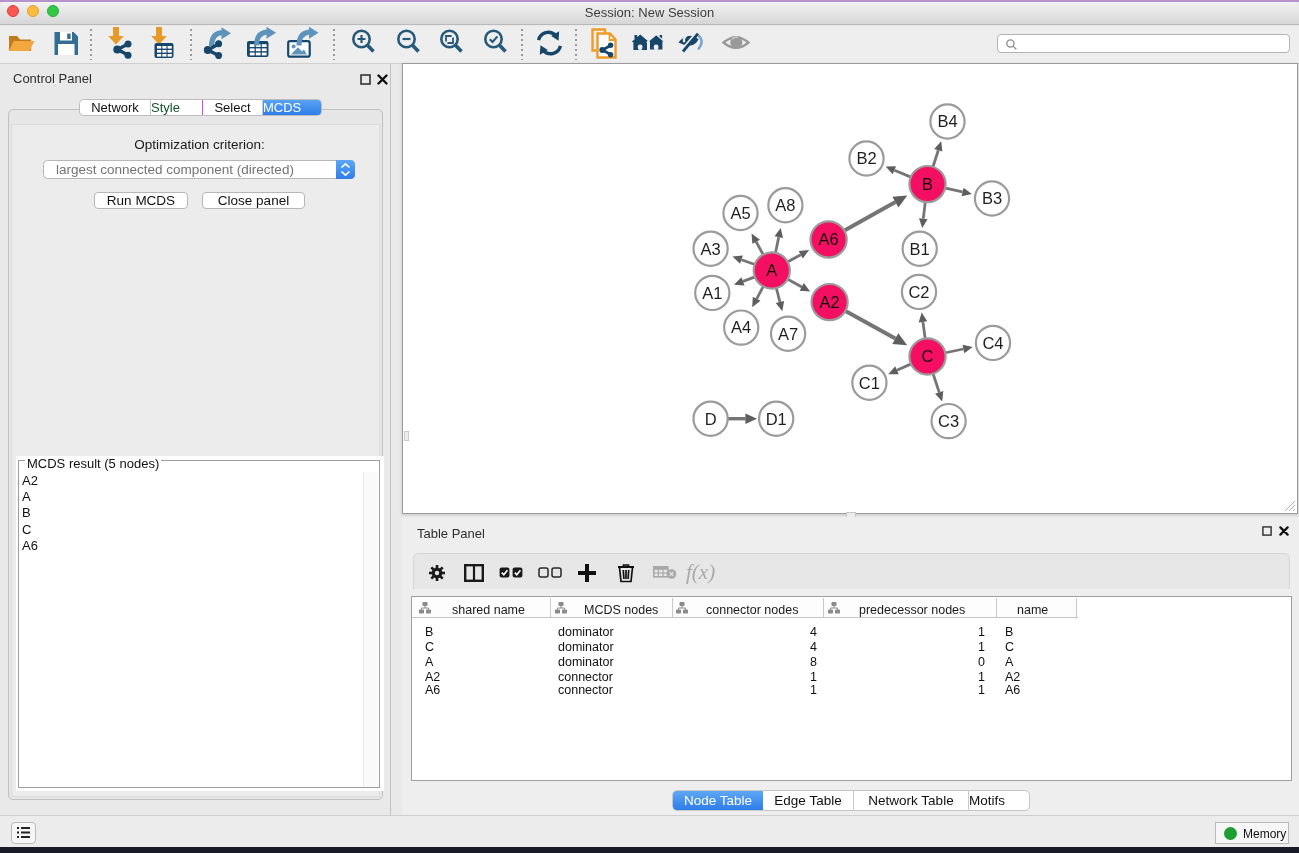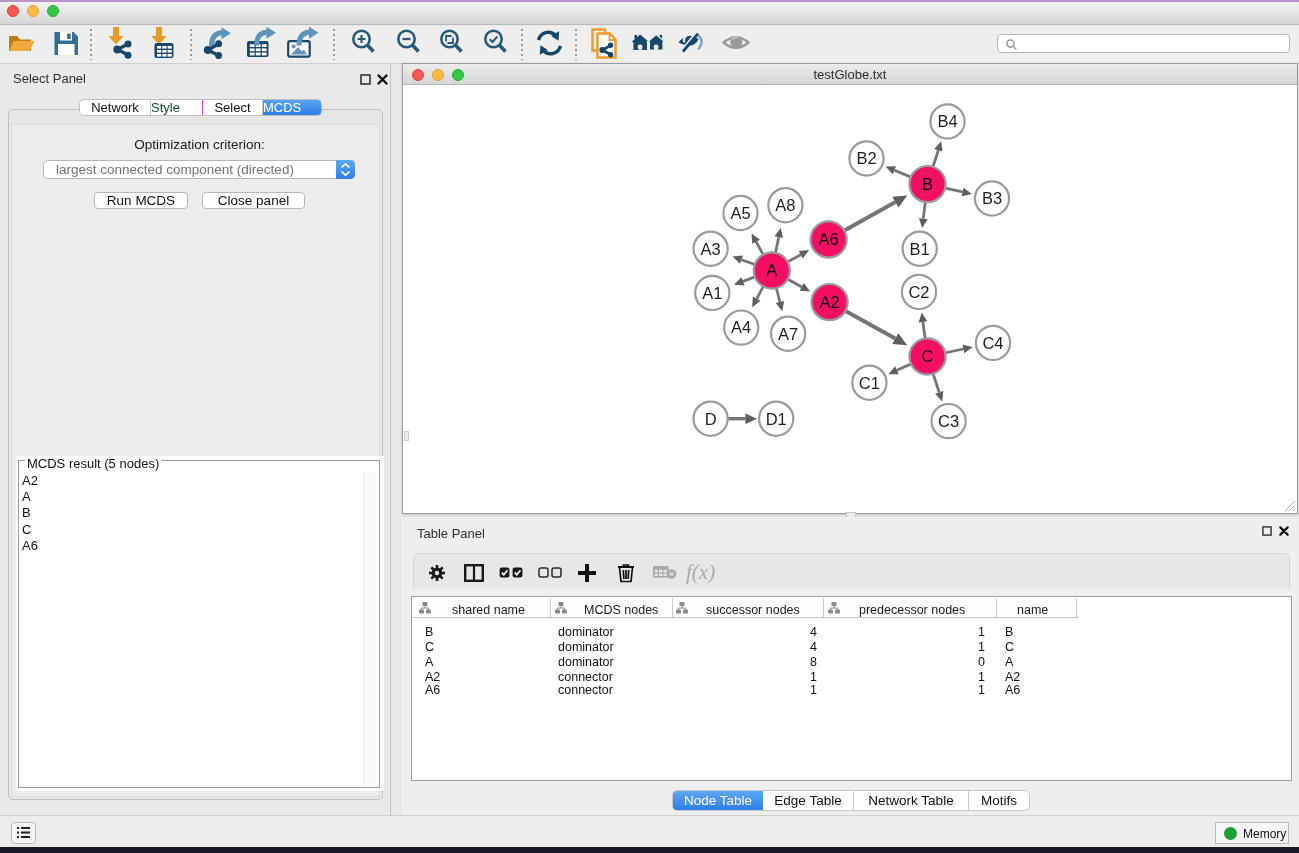--- a/index.html
+++ b/index.html
@@ -13,6 +13,7 @@
   <div class="abs" style="left:7px;top:2.5px;width:12px;height:12px;border-radius:50%;background:#fc5753;border:0.5px solid #df3e37"></div>
   <div class="abs" style="left:27px;top:2.5px;width:12px;height:12px;border-radius:50%;background:#fdbc40;border:0.5px solid #de9f34"></div>
   <div class="abs" style="left:47px;top:2.5px;width:12px;height:12px;border-radius:50%;background:#33c748;border:0.5px solid #27aa35"></div>
+  <div style="text-align:center;font-size:13px;color:#3c3c3c;padding-top:3px">Session: New Session</div>
 </div>
 
 <div class="abs" style="left:0;top:26px;width:1299px;height:37px;background:#eeeeee">

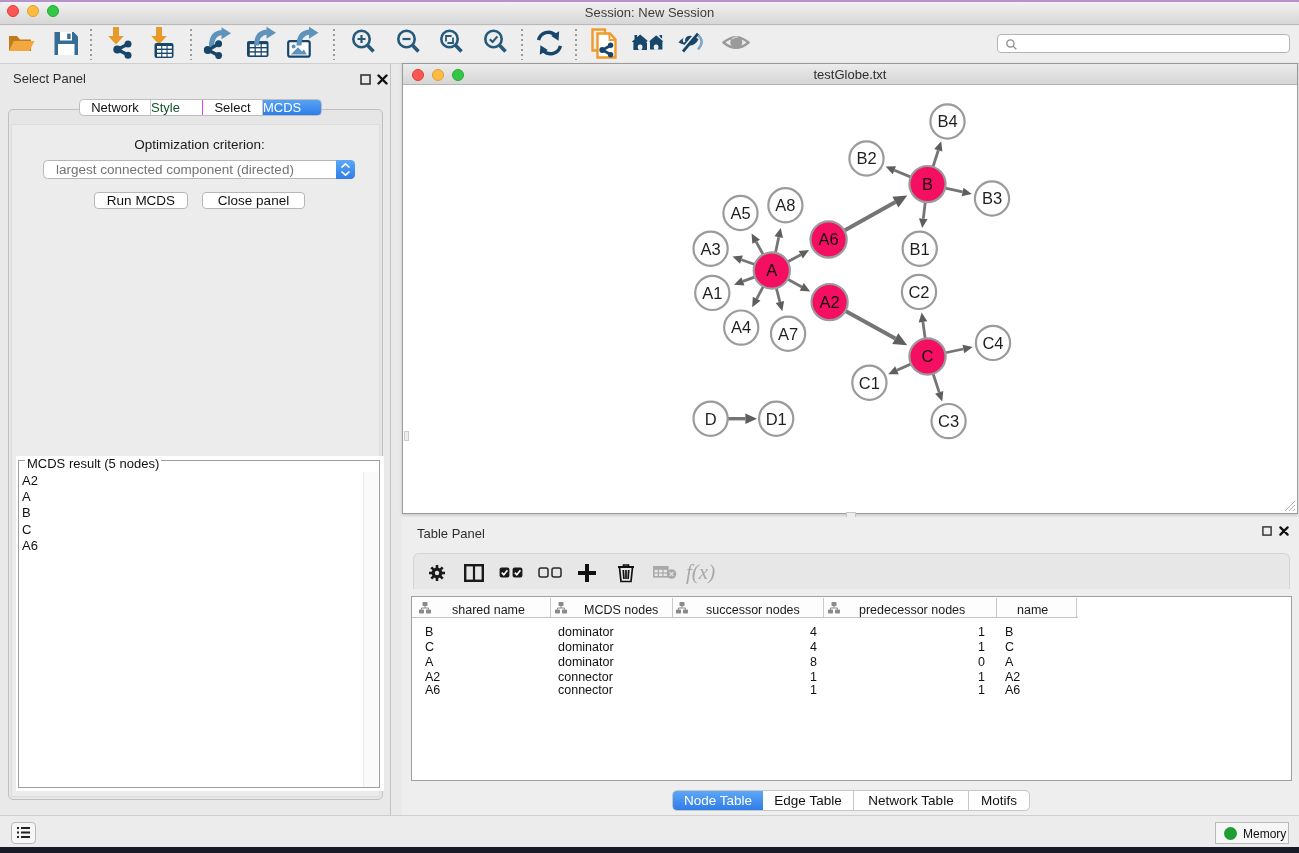--- a/index.html
+++ b/index.html
@@ -169,7 +169,7 @@
 <div class="abs" style="left:0;top:63px;width:1299px;height:1px;background:#cfcfcf"></div>
 
 <div class="abs" style="left:0;top:64px;width:391px;height:751px;background:#e9e9e9;border-right:1px solid #c4c4c4">
-  <div class="abs" style="left:13px;top:7px;font-size:13px;color:#2e2e2e">Select Panel</div>
+  <div class="abs" style="left:13px;top:7px;font-size:13px;color:#2e2e2e">Control Panel</div>
   <svg class="abs" style="left:360px;top:10px" width="11" height="11" viewBox="0 0 11 11">
       <rect x="1" y="1" width="9" height="9" fill="none" stroke="#333" stroke-width="1.6"></rect>
     </svg>

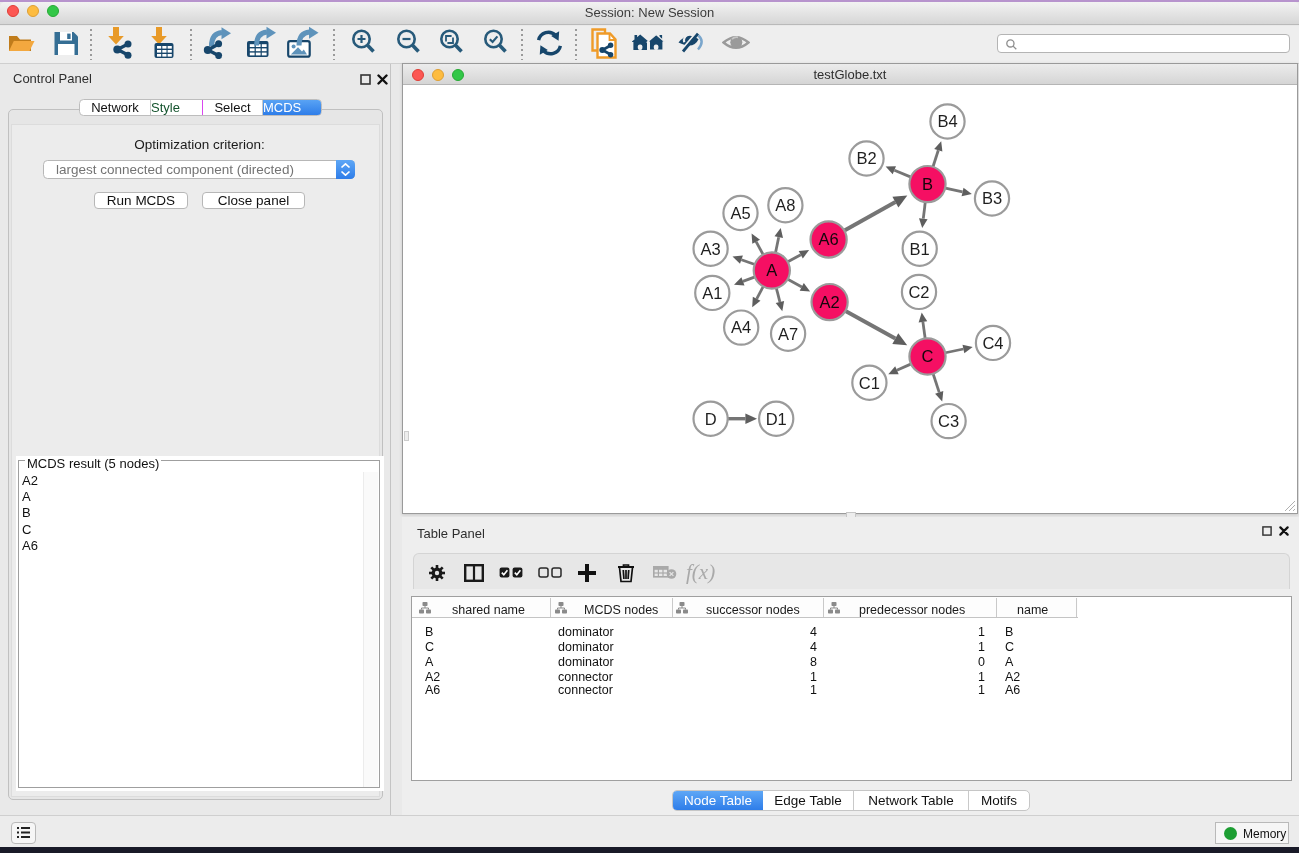--- a/index.html
+++ b/index.html
@@ -213,12 +213,6 @@
 </div>
 
 <div class="abs" style="left:402px;top:63px;width:896px;height:451px;background:#fff;border:1px solid #9a9a9a;box-shadow:0 1px 3px rgba(0,0,0,0.15)">
-  <div class="abs" style="left:0;top:0;width:894px;height:21px;background:linear-gradient(#ececec,#d5d5d5);border-bottom:1px solid #b5b5b5">
-    <div class="abs" style="left:9px;top:4.5px;width:12px;height:12px;border-radius:50%;background:#fc5753;border:0.5px solid #df3e37"></div>
-    <div class="abs" style="left:29px;top:4.5px;width:12px;height:12px;border-radius:50%;background:#fdbc40;border:0.5px solid #de9f34"></div>
-    <div class="abs" style="left:49px;top:4.5px;width:12px;height:12px;border-radius:50%;background:#33c748;border:0.5px solid #27aa35"></div>
-    <div style="text-align:center;font-size:13px;color:#2e2e2e;padding-top:3px">testGlobe.txt</div>
-  </div>
   <div class="abs" style="left:0;top:22px;width:894px;height:426px;background:#fff;overflow:hidden">
 <svg width="896" height="428" style="position:absolute;left:0;top:0" font-family="'Liberation Sans',sans-serif">
         <line x1="352.7" y1="190.6" x2="339.9" y2="195.4" stroke="#757575" stroke-width="2.8"></line>

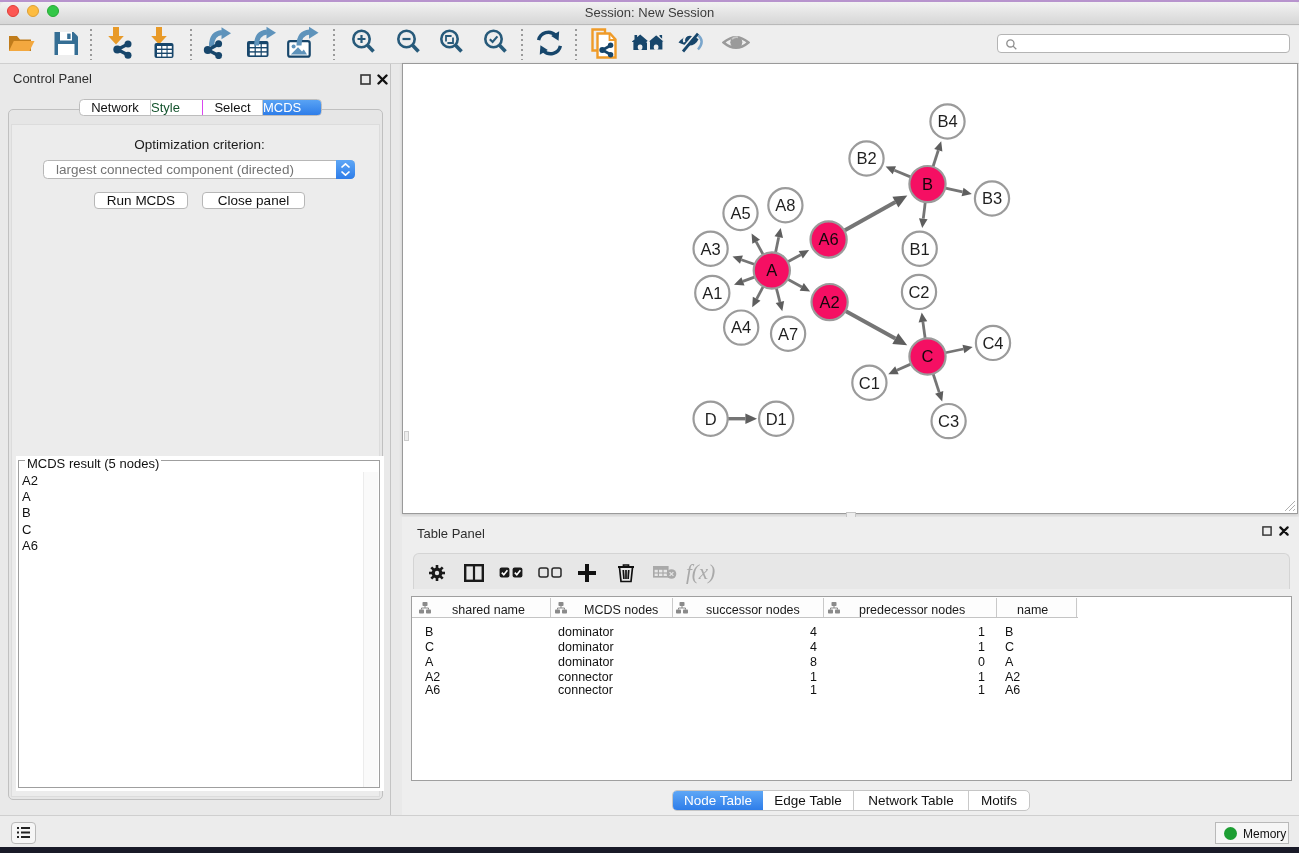--- a/index.html
+++ b/index.html
@@ -404,7 +404,7 @@
 <path d="M6 4 V6 M2.5 7.5 V6 H9.5 V7.5" stroke="#8a8a8a" stroke-width="1" fill="none"></path>
         </g>
       </svg>
-      <div class="abs" style="left:294px;top:5.5px;font-size:12.5px;color:#1a1a1a">successor nodes</div>
+      <div class="abs" style="left:294px;top:5.5px;font-size:12.5px;color:#1a1a1a">connector nodes</div>
       <svg class="abs" style="left:416px;top:5px" width="12" height="12" viewBox="0 0 12 12">
         <g fill="#8a8a8a">
           <rect x="3.5" y="0" width="5" height="4" rx="0.8"></rect>

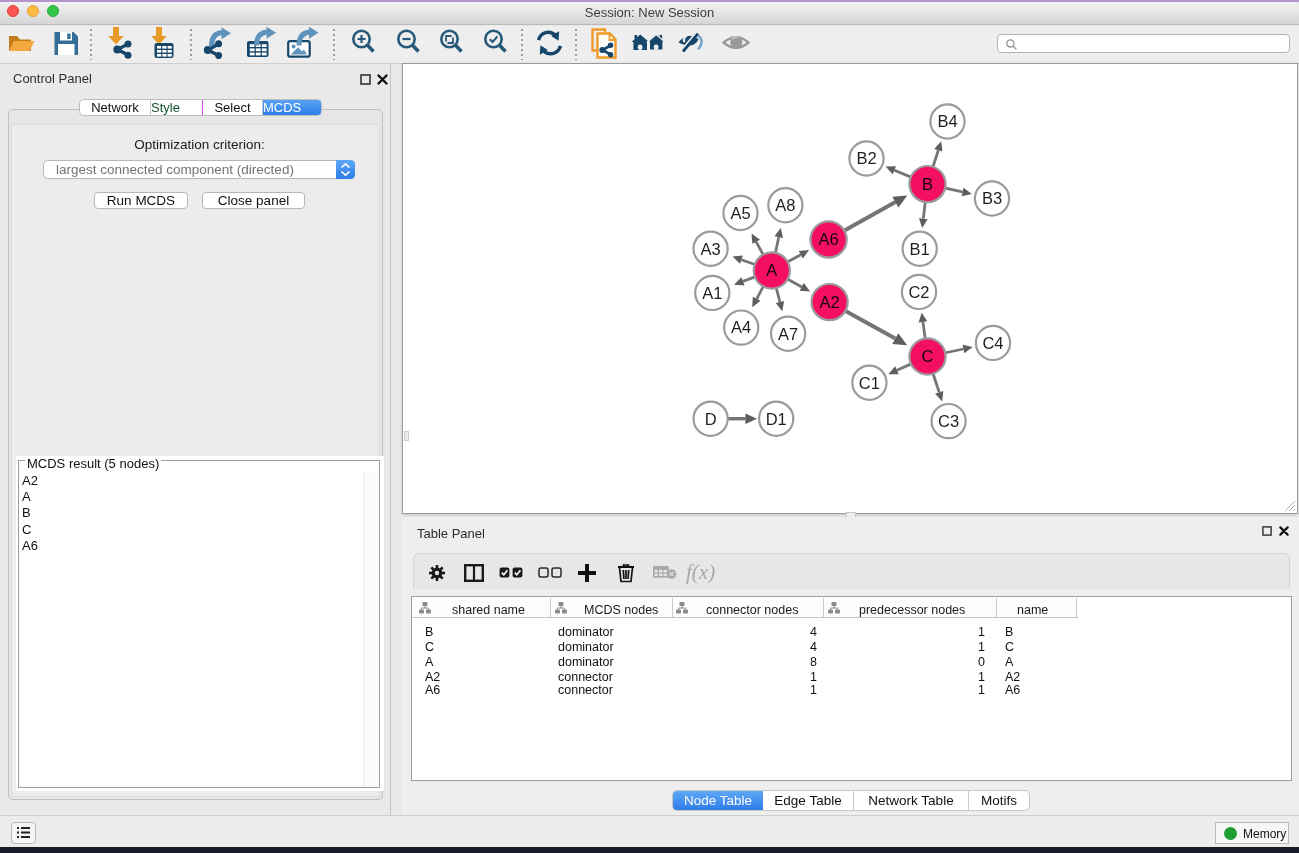--- a/index.html
+++ b/index.html
@@ -446,7 +446,7 @@
     <div style="width:90px;text-align:center;line-height:20px;background:linear-gradient(#5ea7f6,#2e7de9);color:#fff">Node Table</div>
     <div style="width:91px;text-align:center;line-height:20px;border-right:1px solid #c9c9c9;color:#111">Edge Table</div>
     <div style="width:115px;text-align:center;line-height:20px;border-right:1px solid #c9c9c9;color:#111">Network Table</div>
-    <div style="width:60px;text-align:center;line-height:20px;color:#111">Motifs</div>
+    <div style="width:60px;line-height:20px;color:#111">Motifs</div>
   </div>
 </div>
 

